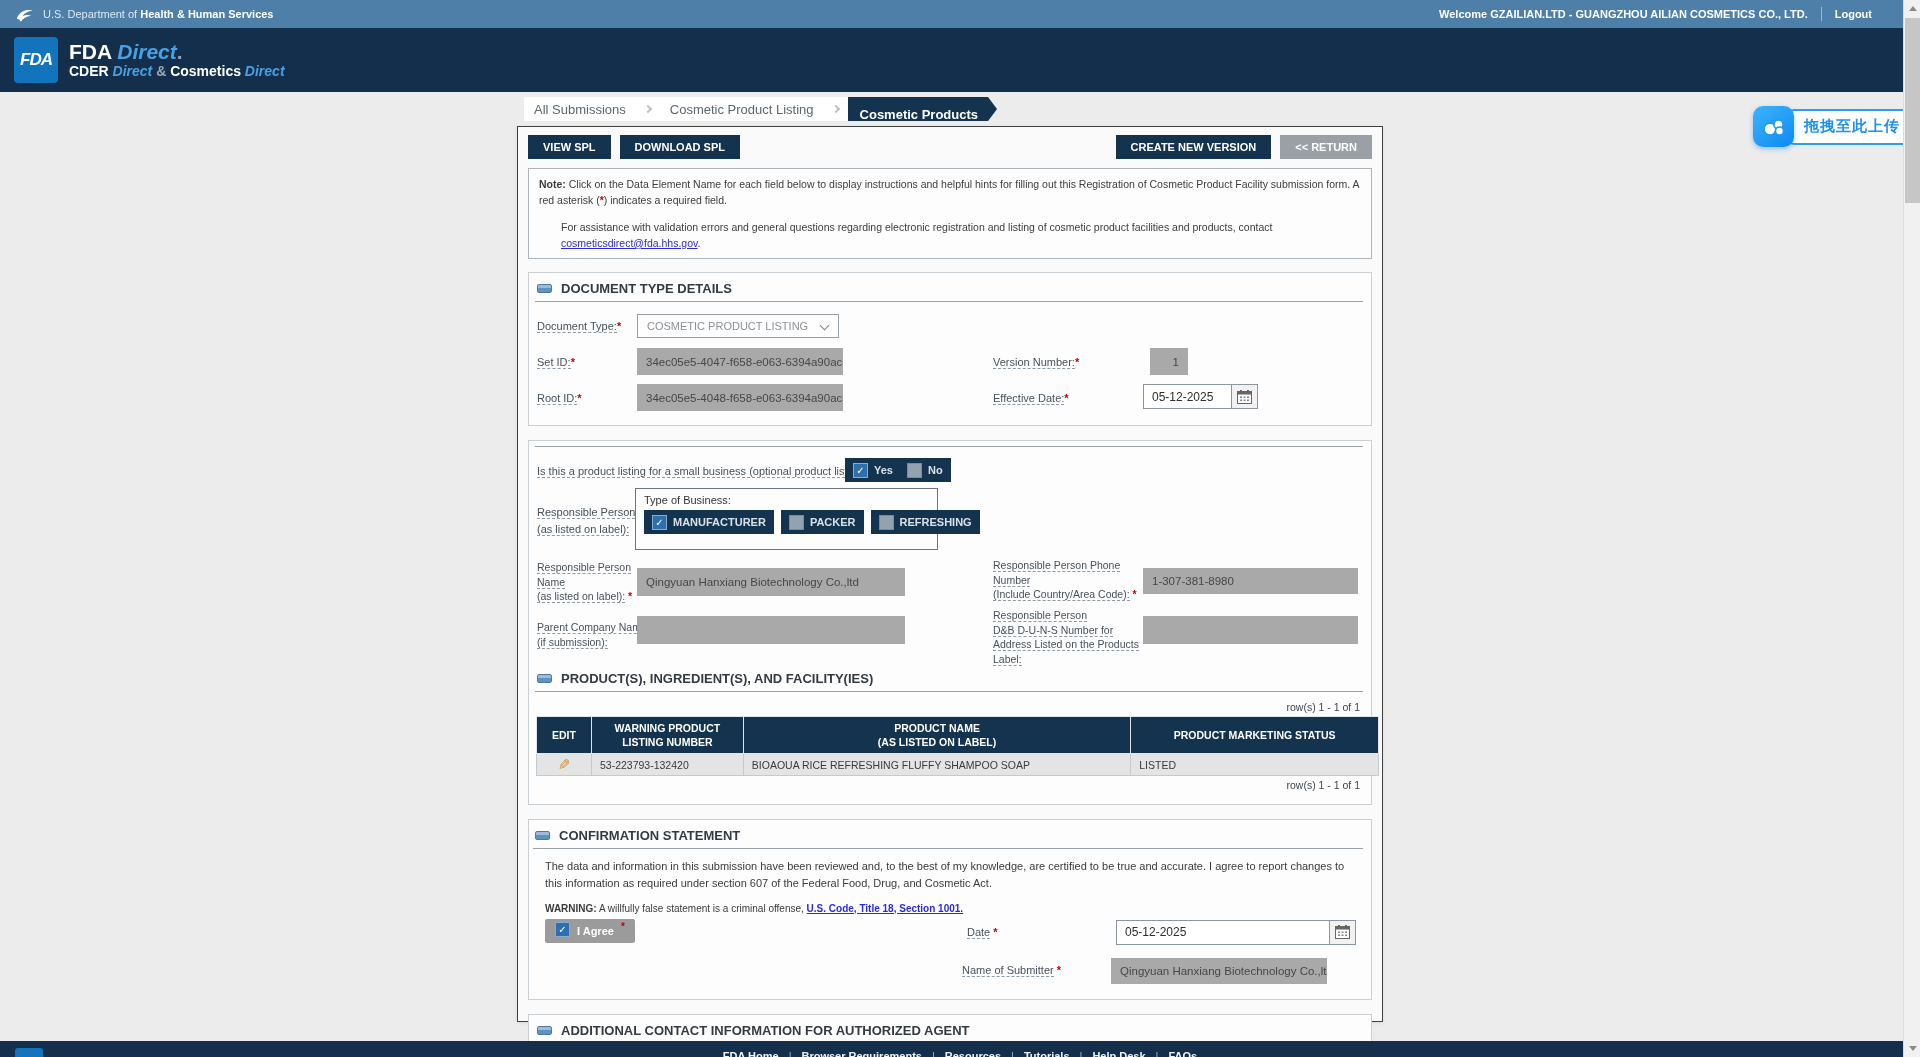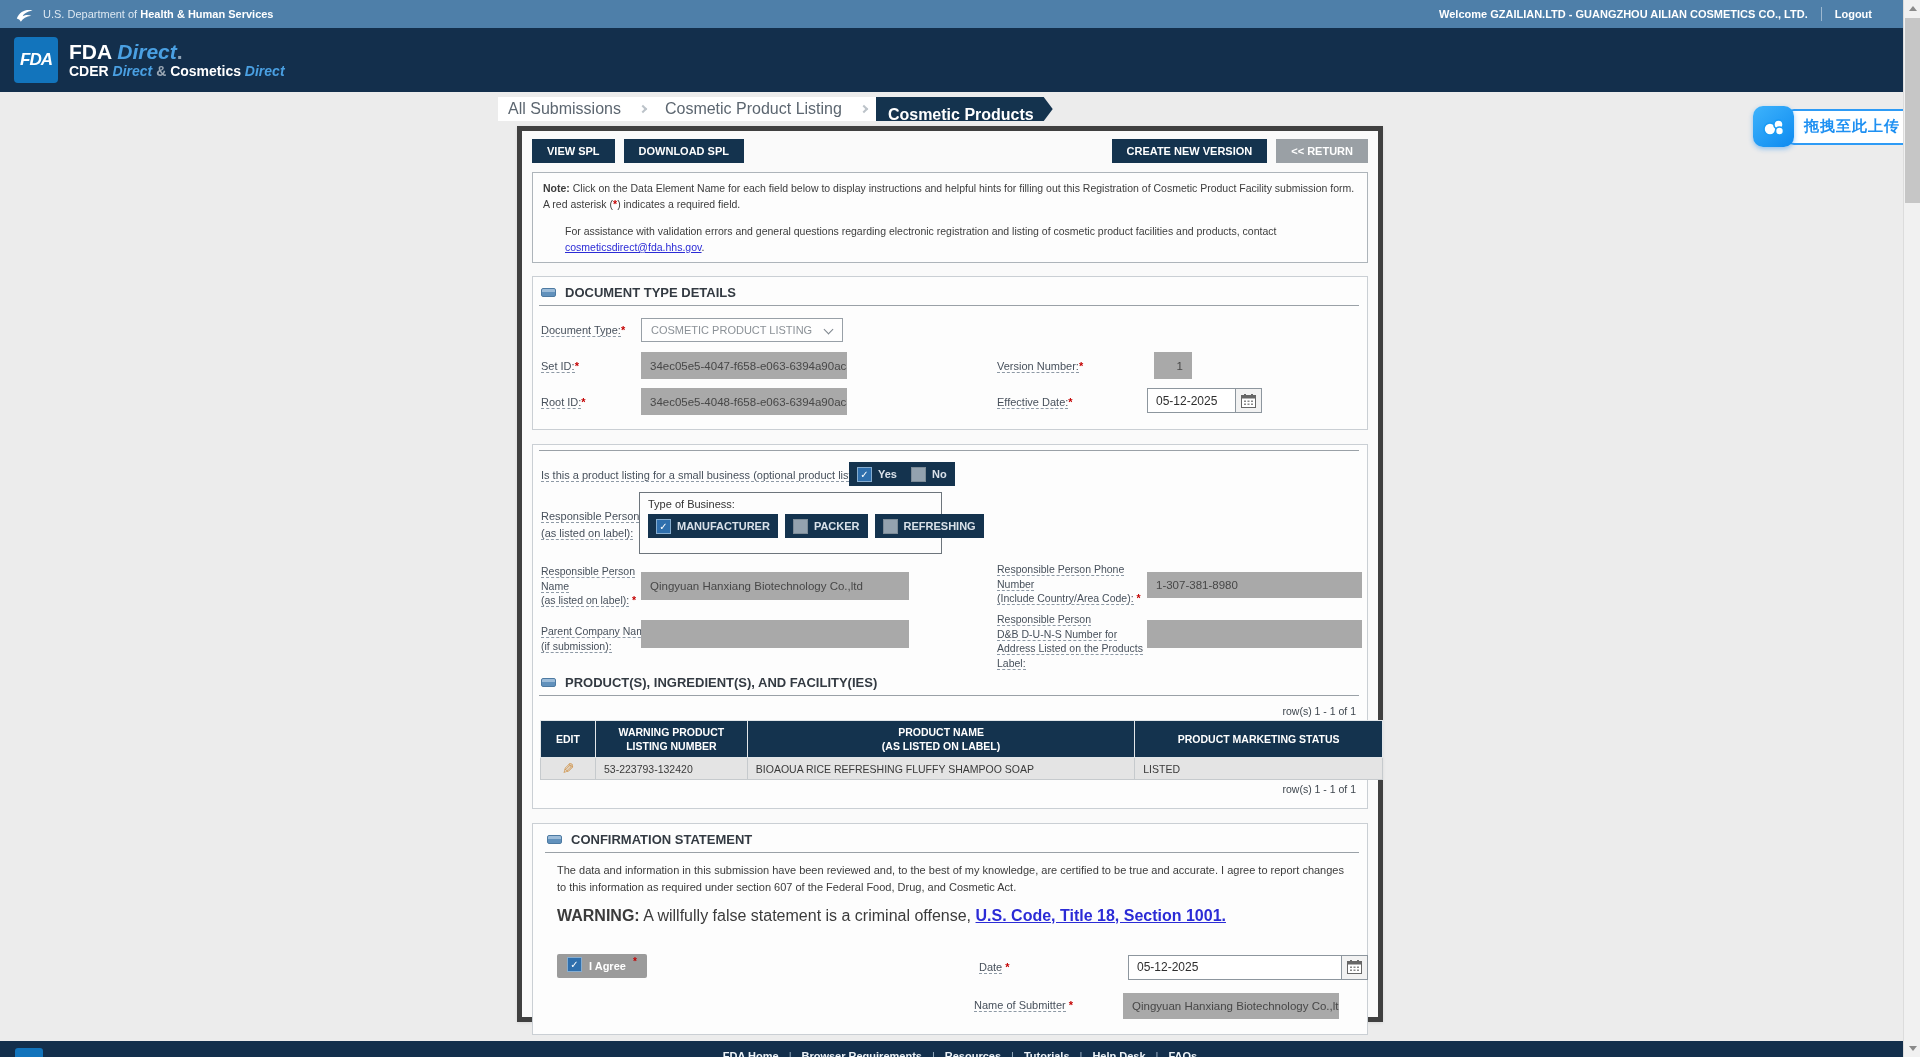--- a/index.html
+++ b/index.html
@@ -31,7 +31,7 @@
 .sb-thumb{position:absolute;top:18px;left:1px;width:15px;height:185px;background:#c6c6c6}
 
 
-.breadcrumb{position:absolute;left:498px;top:97px;height:24px;display:flex;align-items:stretch;font-size:16px}
+.breadcrumb{position:absolute;left:524px;top:97px;height:24px;display:flex;align-items:stretch;font-size:13px}
 .crumb{background:#fff;color:#5c6670;display:flex;align-items:center;padding:0 10px;cursor:pointer}
 .crumb-sep{width:24px;background:#fff;display:flex;align-items:center;justify-content:center}
 .chev-r{width:6px;height:6px;border-top:2px solid #bcc3c9;border-right:2px solid #bcc3c9;transform:rotate(45deg)}

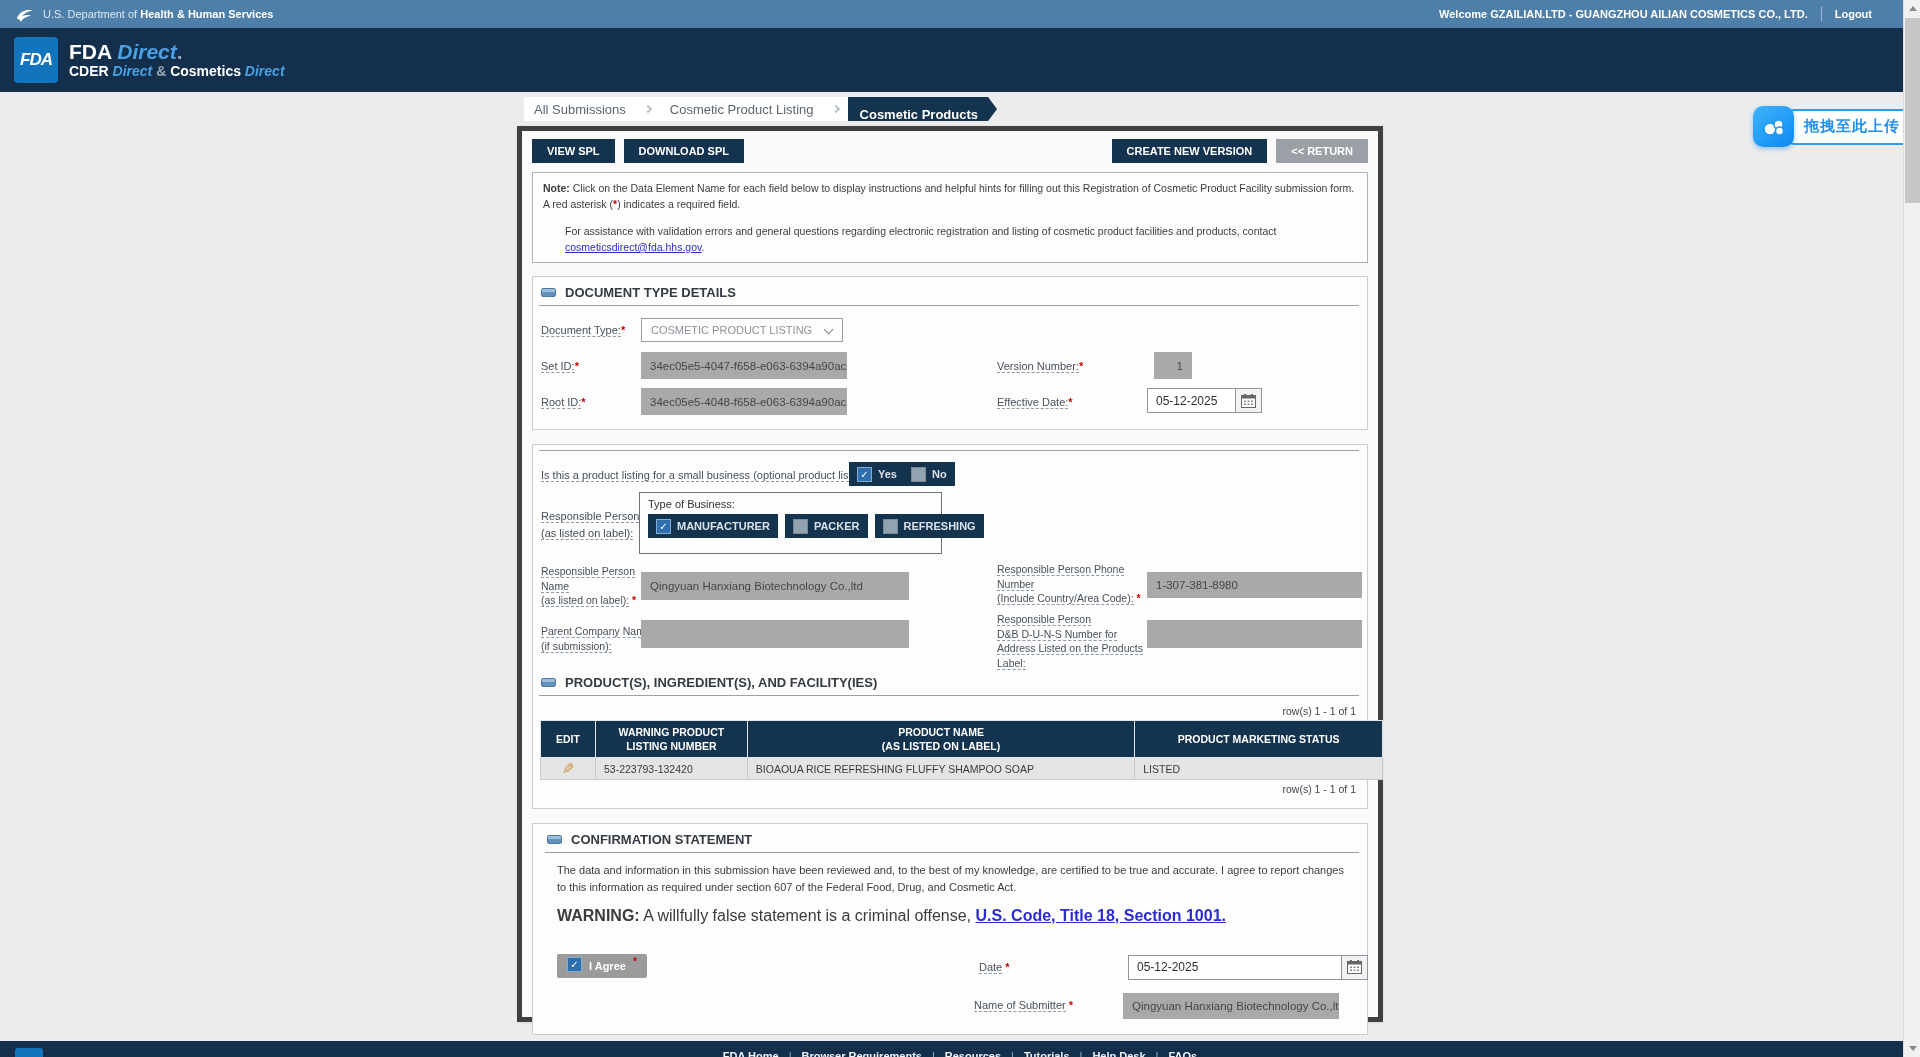--- a/index.html
+++ b/index.html
@@ -38,7 +38,7 @@
 .crumb-active{background:#14334e;color:#fff;font-weight:bold;display:flex;align-items:center;padding:11px 19px 0 12px;clip-path:polygon(0 0,calc(100% - 9px) 0,100% 50%,calc(100% - 9px) 100%,0 100%)}
 
 
-.panel{position:absolute;left:517px;top:126px;width:866px;height:896px;background:#fafafa;border:5px solid #404040;padding:8px 10px;box-shadow:0 1px 3px rgba(0,0,0,.08)}
+.panel{position:absolute;left:517px;top:126px;width:866px;height:896px;background:#fafafa;border:1px solid #404040;padding:8px 10px;box-shadow:0 1px 3px rgba(0,0,0,.08)}
 .toolbar{display:flex;gap:9px;margin-bottom:9px}
 .spacer{flex:1}
 .btn{height:24px;background:#14334e;color:#fff;font-size:11px;font-weight:bold;display:inline-flex;align-items:center;padding:0 15px;border:none;cursor:pointer;white-space:nowrap}

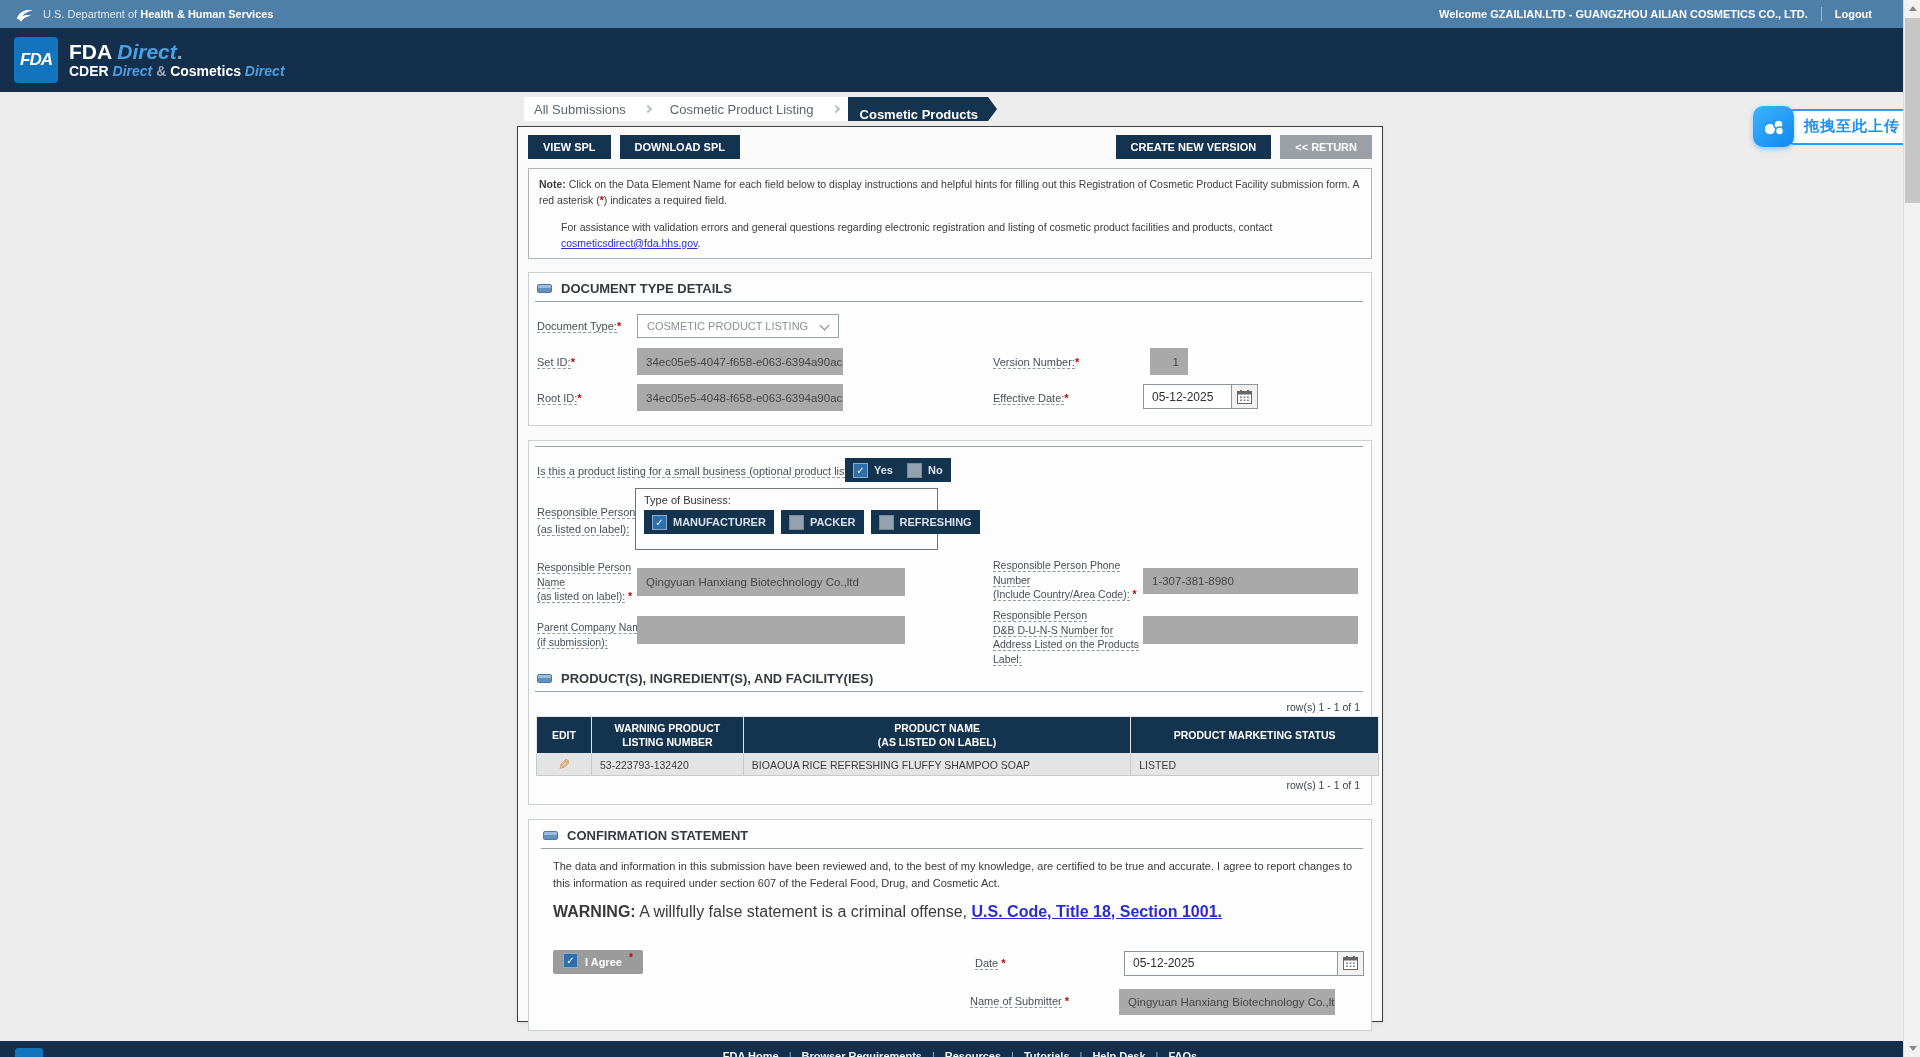--- a/index.html
+++ b/index.html
@@ -295,7 +295,7 @@
     <div class="rowcount">row(s) 1 - 1 of 1</div>
   </div>
 
-  <div class="sec" style="padding-left:12px">
+  <div class="sec" style="padding-left:4px">
     <div class="sec-title">
         <span class="collapse-ic"></span>
         <span>CONFIRMATION STATEMENT</span>

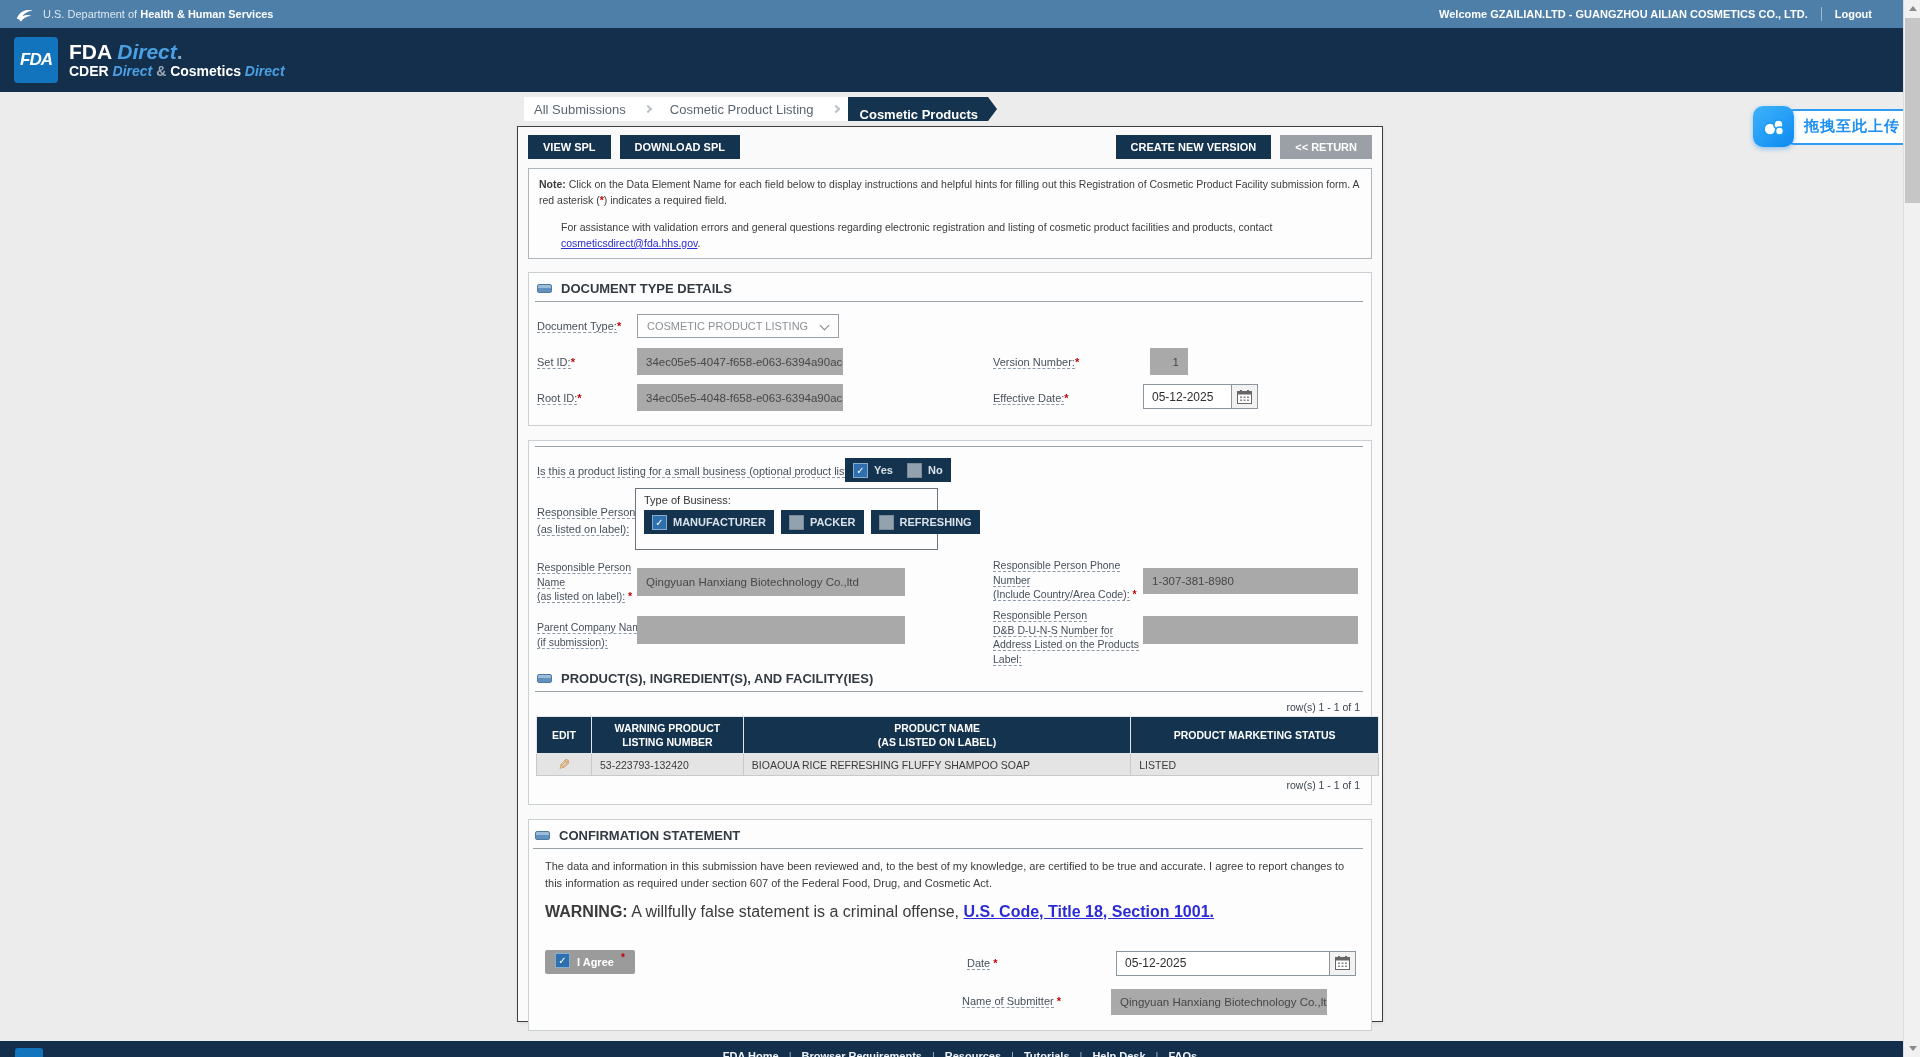--- a/index.html
+++ b/index.html
@@ -80,7 +80,7 @@
 
 
 .conf-text{font-size:11px;color:#3b3b3b;line-height:1.55;margin:2px 0 10px;padding-right:10px}
-.warning-line{font-size:16px;color:#3b3b3b;margin-bottom:29px}
+.warning-line{font-size:10px;color:#3b3b3b;margin-bottom:5px}
 .iagree{background:#9b9b9b;height:24px;display:inline-flex;align-items:flex-start;gap:7px;padding:2px 10px 0;color:#fff;font-weight:bold;font-size:11px;border-radius:2px;cursor:pointer}
 .iagree .cbx{margin-top:1px}
 

